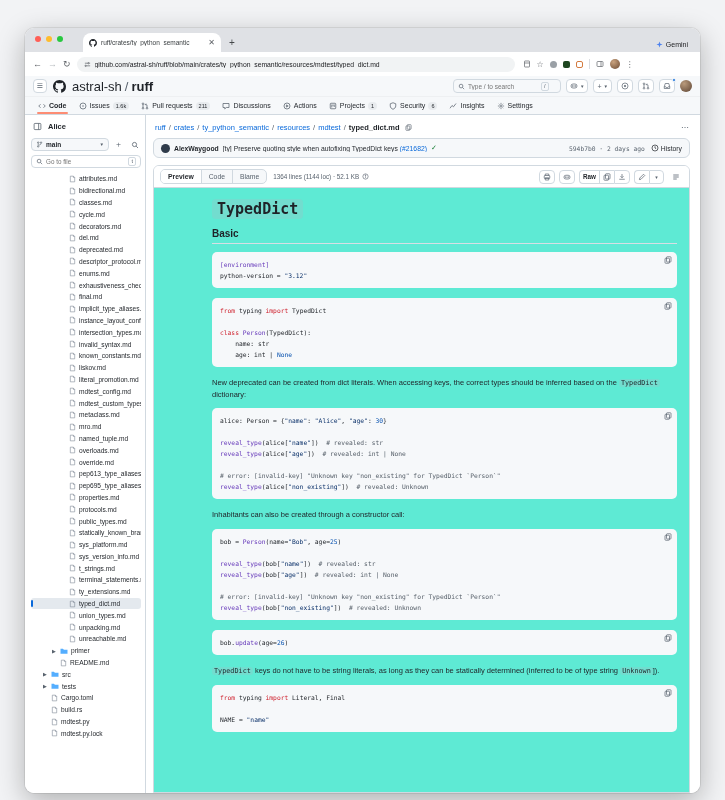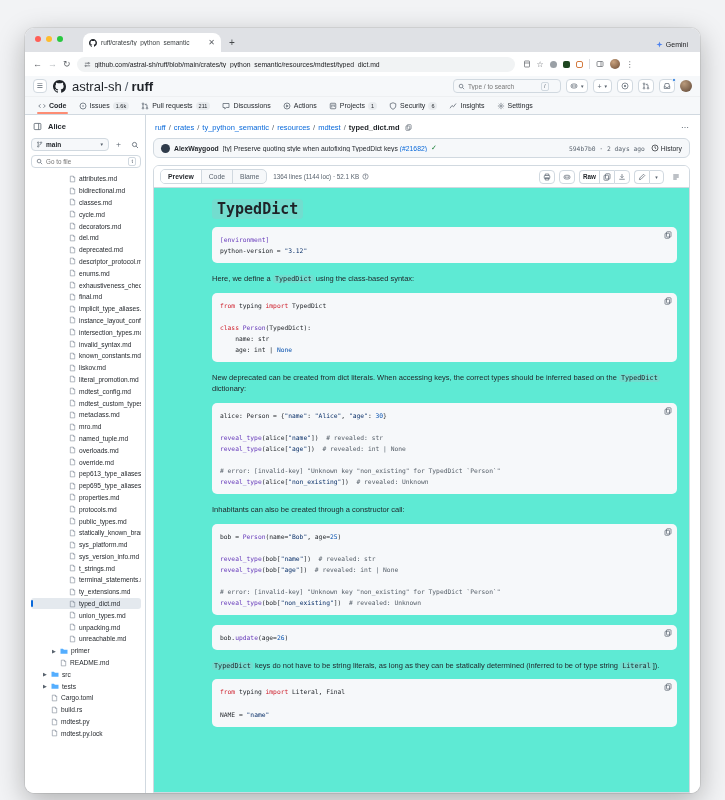--- a/index.html
+++ b/index.html
@@ -1089,6 +1089,7 @@
         <div class="mdbody">
           <h1 class="md-h1"><span class="h1-code">TypedDict</span></h1>
           <div id="md-blocks">
+              <h2 class="md-h2">Basic</h2>
               <div class="codeblock">
                 <div class="cl"><span class="tok-f">[environment]</span></div>
                 <div class="cl"><span class="tok-pl">python-version = </span><span class="tok-s">"3.12"</span></div>

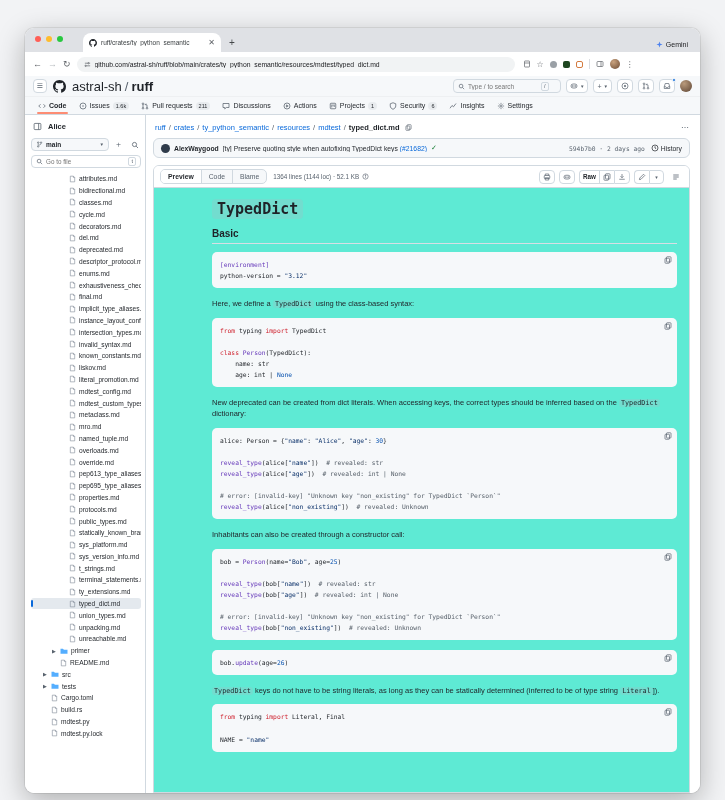--- a/index.html
+++ b/index.html
@@ -1102,7 +1102,6 @@
                   </svg>
                 </span>
               </div>
-              <p class="md-p"><span>Here, we define a </span><code class="icode">TypedDict</code><span> using the class-based syntax:</span></p>
               <div class="codeblock">
                 <div class="cl"><span class="tok-k">from</span><span class="tok-pl"> typing </span><span class="tok-k">import</span><span class="tok-pl"> TypedDict</span></div>
                 <div class="cl">&nbsp;</div>

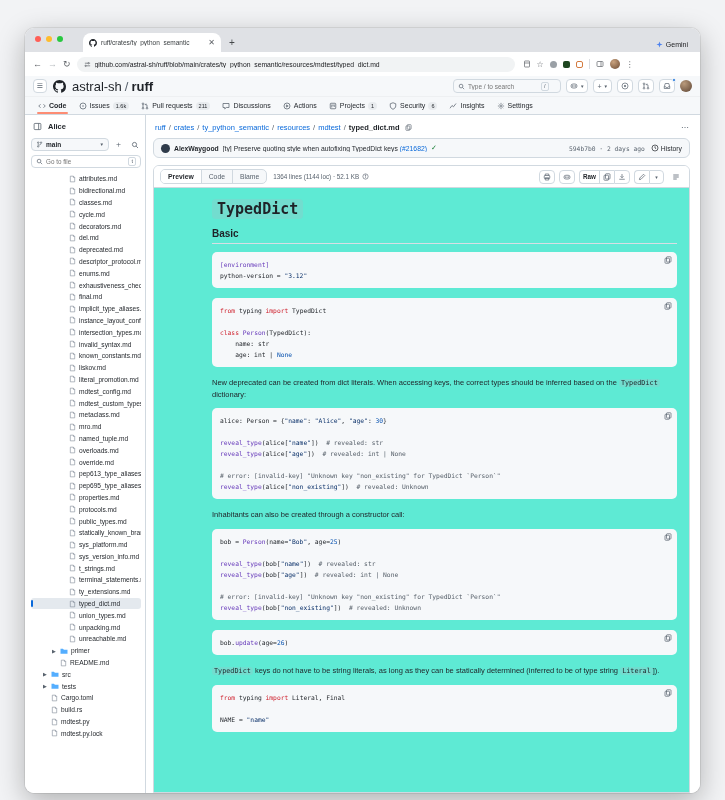--- a/index.html
+++ b/index.html
@@ -1164,7 +1164,7 @@
                   </svg>
                 </span>
               </div>
-              <p class="md-p"><code class="icode">TypedDict</code><span> keys do not have to be string literals, as long as they can be statically determined (inferred to be of type string </span><code class="icode">Literal</code><span>]).</span></p>
+              <p class="md-p"><code class="icode">TypedDict</code><span> keys do not have to be string literals, as long as they can be statically determined (inferred to be of type string </span><code class="icode">Unknown</code><span>]).</span></p>
               <div class="codeblock">
                 <div class="cl"><span class="tok-k">from</span><span class="tok-pl"> typing </span><span class="tok-k">import</span><span class="tok-pl"> Literal, Final</span></div>
                 <div class="cl">&nbsp;</div>

